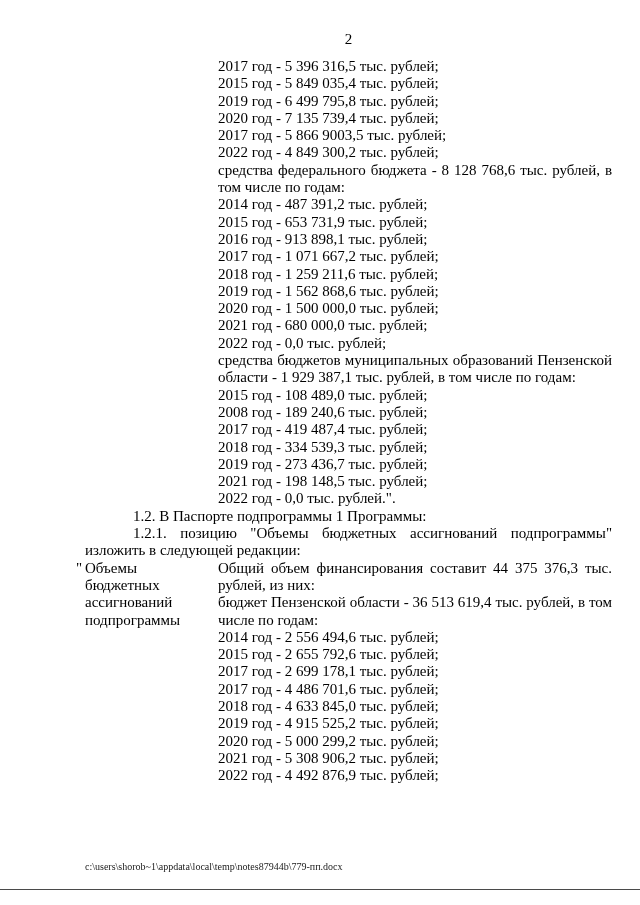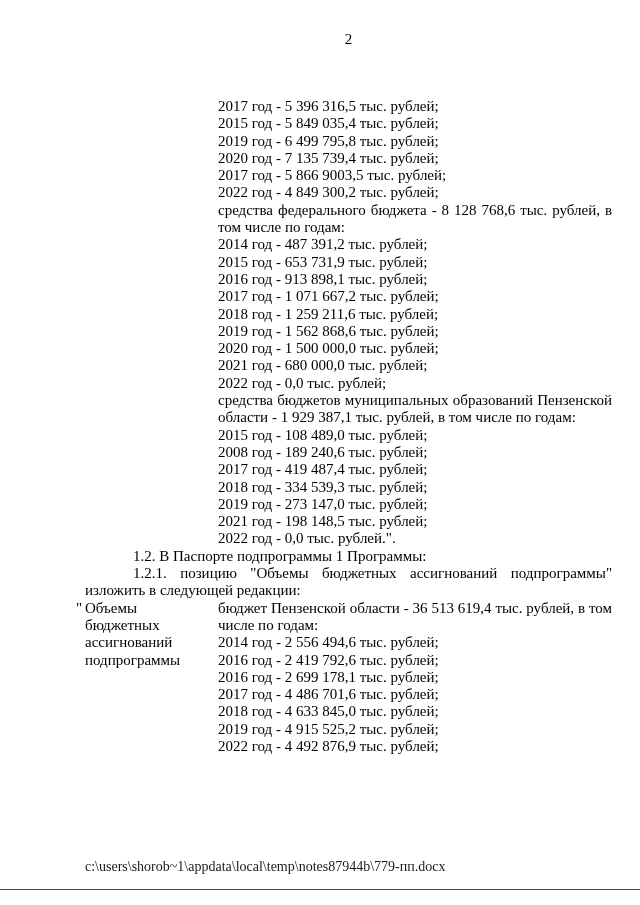--- a/index.html
+++ b/index.html
@@ -35,7 +35,6 @@
   .cell-indent {
     margin-left: 133px;
     text-align: justify;
-    margin-top: 40px;
   }
   .cell-indent .line, .cell-right .line { text-align: left; }
 

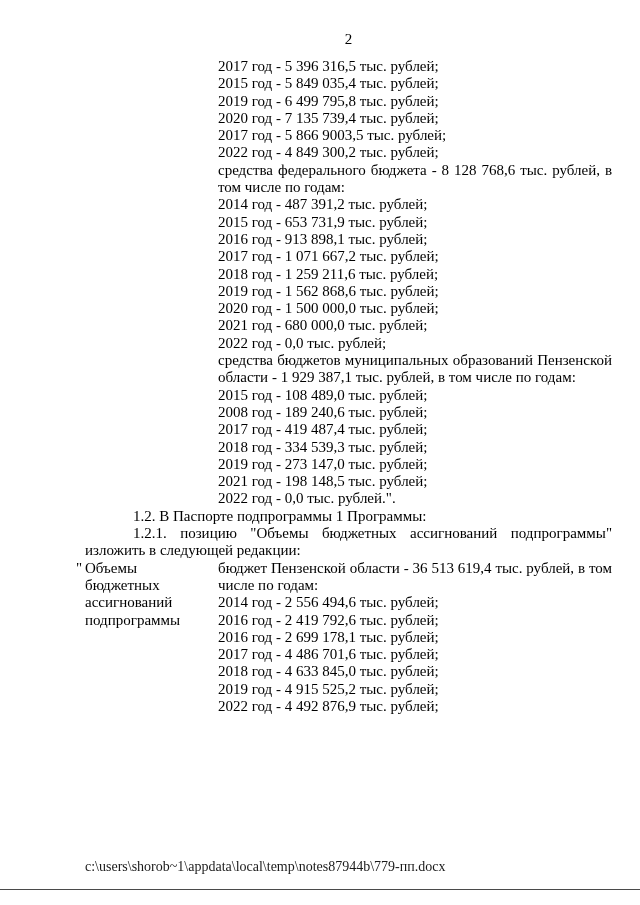--- a/index.html
+++ b/index.html
@@ -123,7 +123,7 @@
           <p class="line">2008 год - 189 240,6 тыс. рублей;</p>
           <p class="line">2017 год - 419 487,4 тыс. рублей;</p>
           <p class="line">2018 год - 334 539,3 тыс. рублей;</p>
-          <p class="line">2019 год - 273 147,0 тыс. рублей;</p>
+          <p class="line">2019 год - 273 436,7 тыс. рублей;</p>
           <p class="line">2021 год - 198 148,5 тыс. рублей;</p>
           <p class="line">2022 год - 0,0 тыс. рублей.".</p>
         </div>

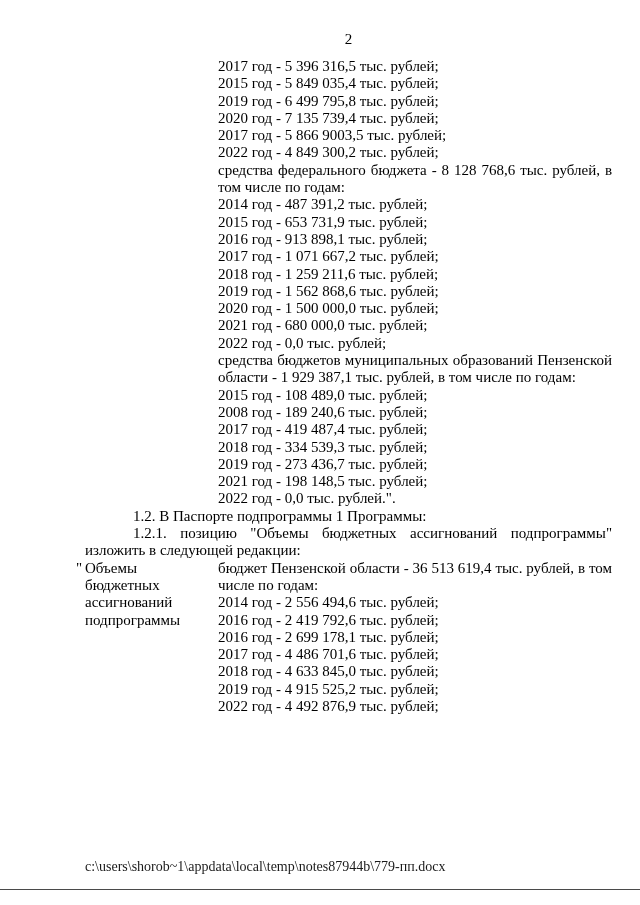--- a/index.html
+++ b/index.html
@@ -143,6 +143,7 @@
       </div>
 
       <div class="cell-right">
+        <p>Общий объем финансирования составит 44 375 376,3 тыс. рублей, из них:</p>
         <p>бюджет Пензенской области - 36 513 619,4 тыс. рублей, в том числе по годам:</p>
         <div>
             <p class="line">2014 год - 2 556 494,6 тыс. рублей;</p>

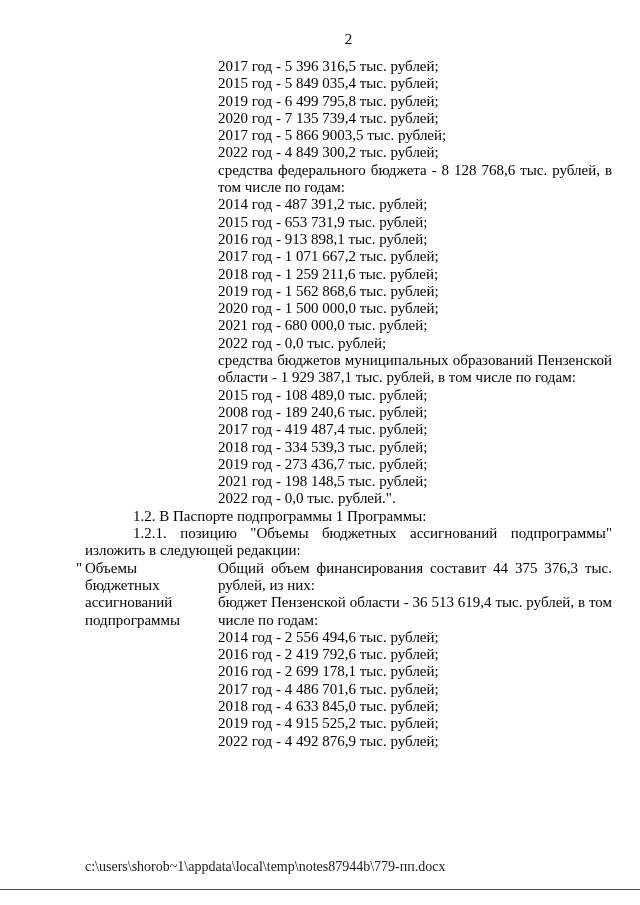--- a/index.html
+++ b/index.html
@@ -147,7 +147,7 @@
         <p>бюджет Пензенской области - 36 513 619,4 тыс. рублей, в том числе по годам:</p>
         <div>
             <p class="line">2014 год - 2 556 494,6 тыс. рублей;</p>
-            <p class="line">2016 год - 2 419 792,6 тыс. рублей;</p>
+            <p class="line">2015 год - 2 655 792,6 тыс. рублей;</p>
             <p class="line">2016 год - 2 699 178,1 тыс. рублей;</p>
             <p class="line">2017 год - 4 486 701,6 тыс. рублей;</p>
             <p class="line">2018 год - 4 633 845,0 тыс. рублей;</p>

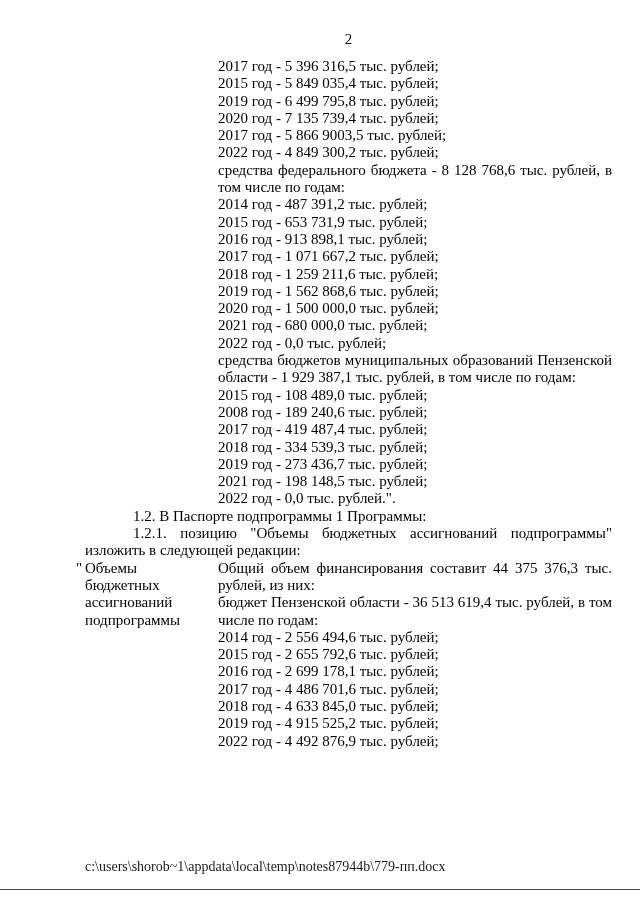--- a/index.html
+++ b/index.html
@@ -148,7 +148,7 @@
         <div>
             <p class="line">2014 год - 2 556 494,6 тыс. рублей;</p>
             <p class="line">2015 год - 2 655 792,6 тыс. рублей;</p>
-            <p class="line">2016 год - 2 699 178,1 тыс. рублей;</p>
+            <p class="line">2017 год - 2 699 178,1 тыс. рублей;</p>
             <p class="line">2017 год - 4 486 701,6 тыс. рублей;</p>
             <p class="line">2018 год - 4 633 845,0 тыс. рублей;</p>
             <p class="line">2019 год - 4 915 525,2 тыс. рублей;</p>

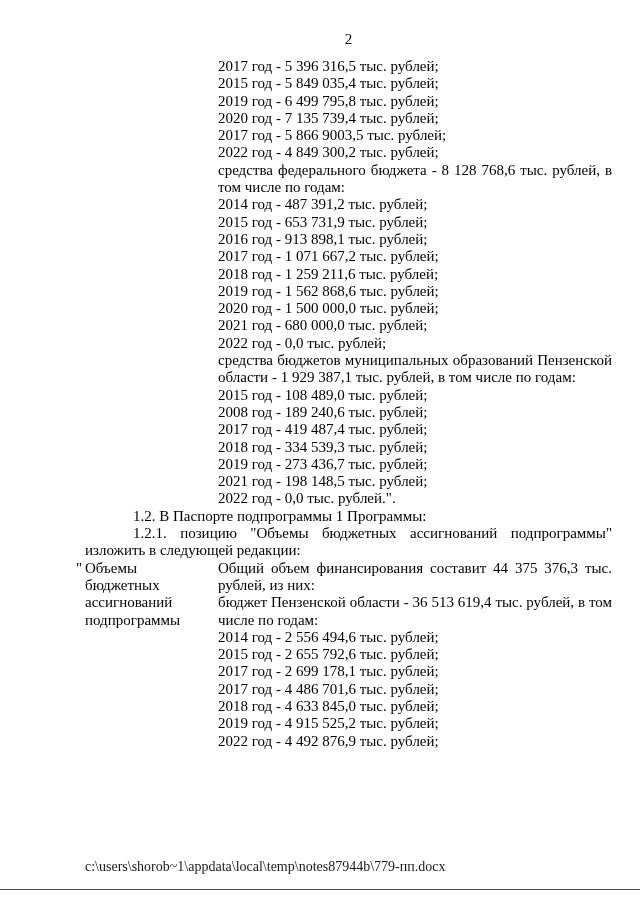--- a/index.html
+++ b/index.html
@@ -152,6 +152,7 @@
             <p class="line">2017 год - 4 486 701,6 тыс. рублей;</p>
             <p class="line">2018 год - 4 633 845,0 тыс. рублей;</p>
             <p class="line">2019 год - 4 915 525,2 тыс. рублей;</p>
+            <p class="line">2020 год - 5 000 299,2 тыс. рублей;</p>
             <p class="line">2022 год - 4 492 876,9 тыс. рублей;</p>
           </div>
       </div>

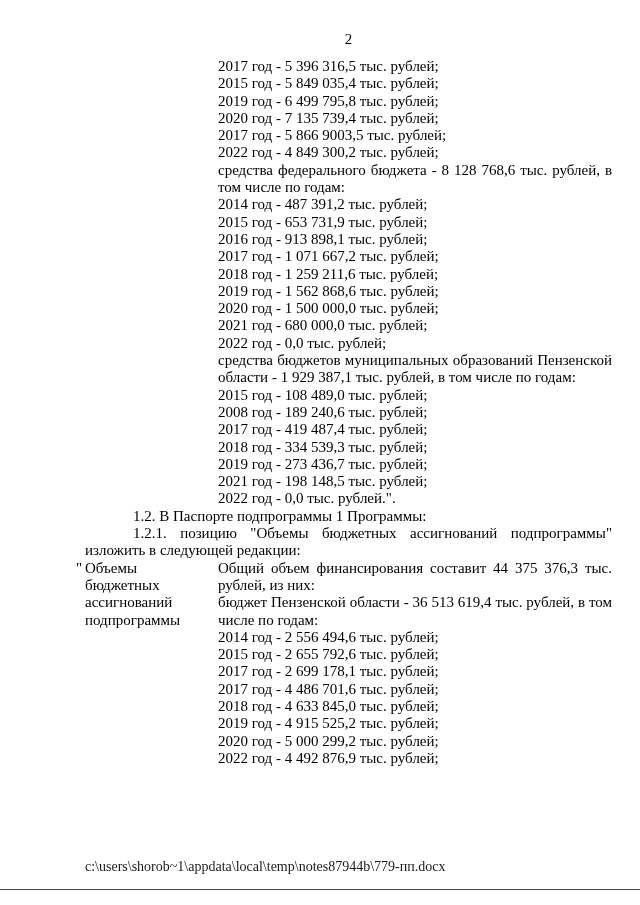--- a/index.html
+++ b/index.html
@@ -153,6 +153,7 @@
             <p class="line">2018 год - 4 633 845,0 тыс. рублей;</p>
             <p class="line">2019 год - 4 915 525,2 тыс. рублей;</p>
             <p class="line">2020 год - 5 000 299,2 тыс. рублей;</p>
+            <p class="line">2021 год - 5 308 906,2 тыс. рублей;</p>
             <p class="line">2022 год - 4 492 876,9 тыс. рублей;</p>
           </div>
       </div>

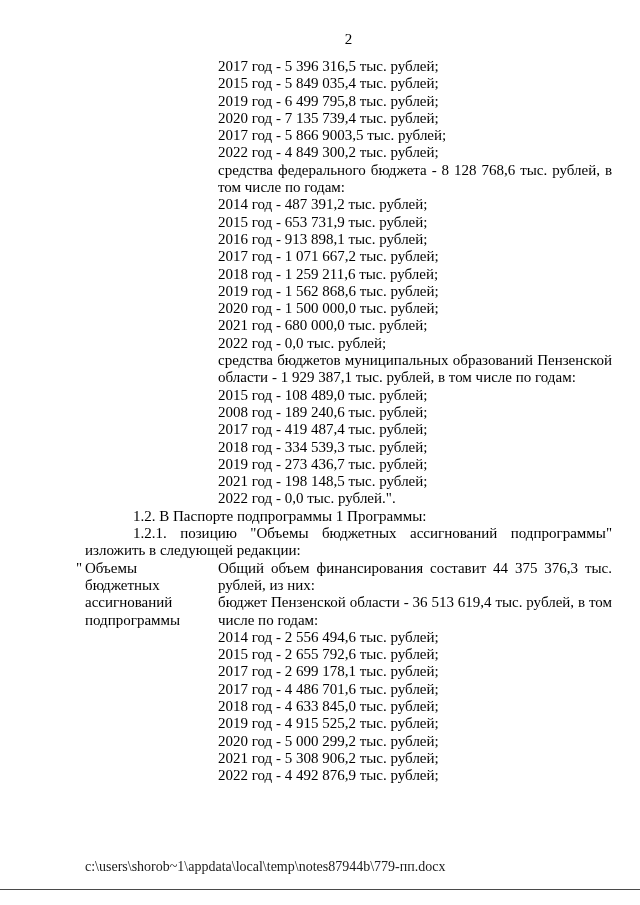--- a/index.html
+++ b/index.html
@@ -69,7 +69,7 @@
     position: absolute;
     left: 85px;
     top: 861px;
-    font-size: 14px;
+    font-size: 10px;
     line-height: 12px;
     color: #1a1a1a;
   }

